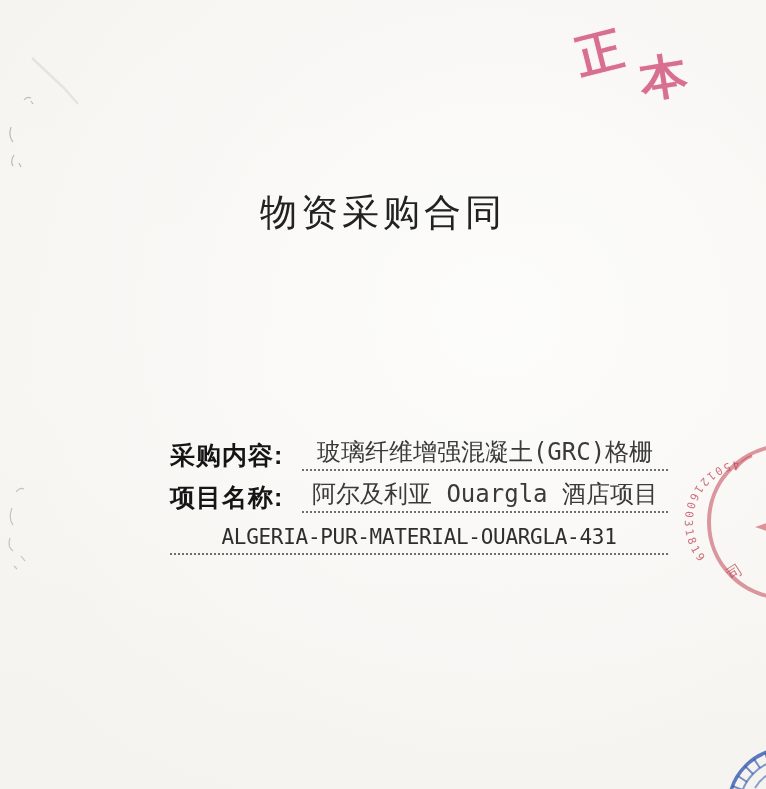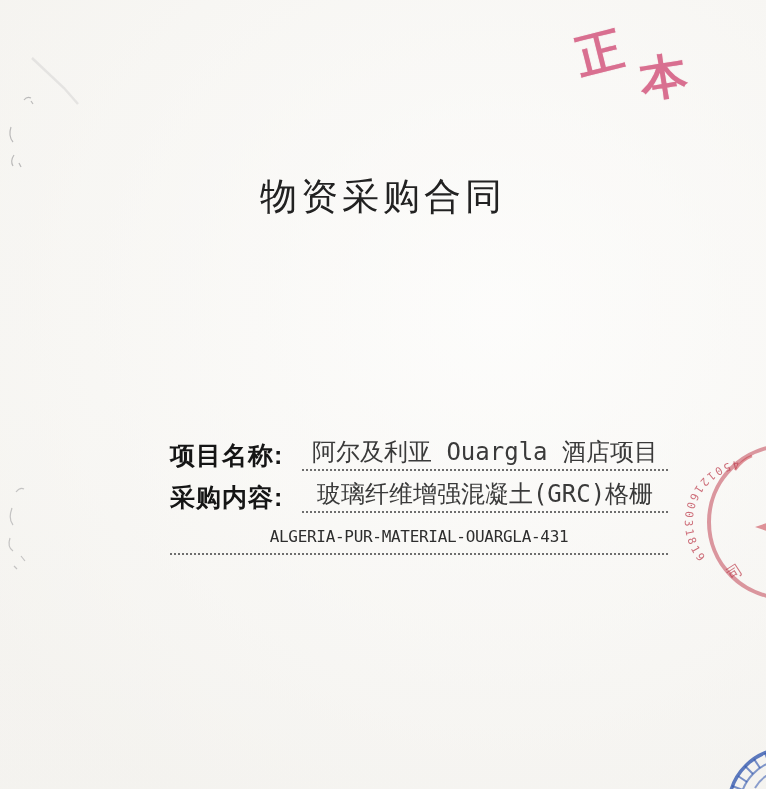--- a/index.html
+++ b/index.html
@@ -33,7 +33,7 @@
   .copy-stamp .c2{ left:70px; top:28px; transform:rotate(-9deg); }
   
   .title{
-    position:absolute; left:0; top:172px; width:766px; height:46px;
+    position:absolute; left:0; top:188px; width:766px; height:46px;
     margin:0; text-align:center;
     font-size:37px; font-weight:500; letter-spacing:4px;
     color:#222; font-family:"Liberation Serif", serif;

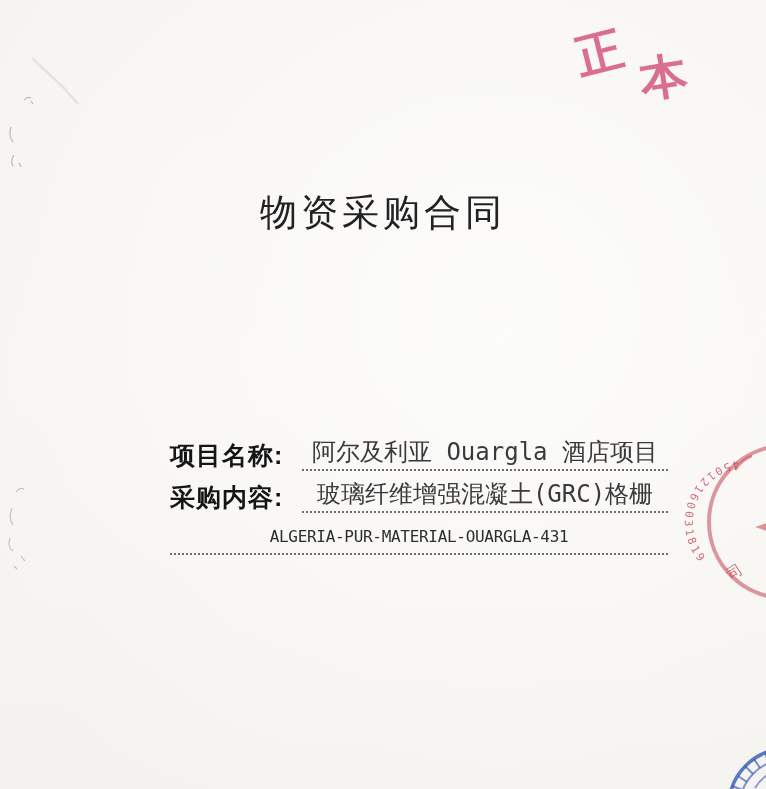--- a/index.html
+++ b/index.html
@@ -98,12 +98,12 @@
 
   <div class="fields">
     <div class="field-row">
+      <span class="field-label">采购内容:</span>
+      <span class="field-value">玻璃纤维增强混凝土(GRC)格栅</span>
+    </div>
+    <div class="field-row">
       <span class="field-label">项目名称:</span>
       <span class="field-value">阿尔及利亚 Ouargla 酒店项目</span>
-    </div>
-    <div class="field-row">
-      <span class="field-label">采购内容:</span>
-      <span class="field-value">玻璃纤维增强混凝土(GRC)格栅</span>
     </div>
     <div class="field-row contract-no">
       <span class="field-value">ALGERIA-PUR-MATERIAL-OUARGLA-431</span>

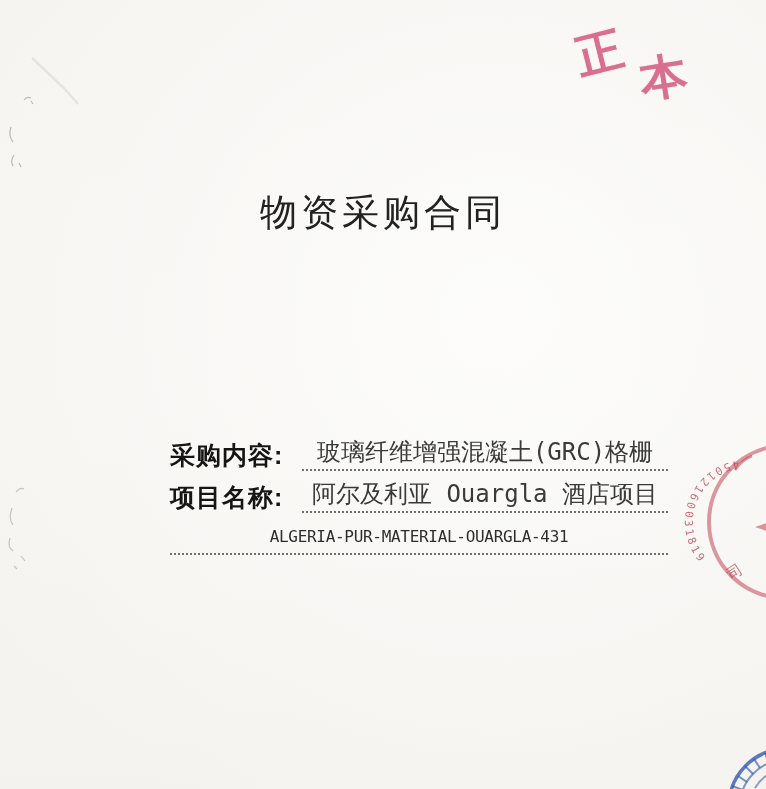--- a/index.html
+++ b/index.html
@@ -63,7 +63,7 @@
     padding-bottom:1px;
   }
   .field-row.contract-no .field-value{
-    font-size:16px; letter-spacing:-0.3px; line-height:30px; color:#2e2e2e;
+    font-size:21px; letter-spacing:-0.3px; line-height:30px; color:#2e2e2e;
   }
 </style>
 </head>

